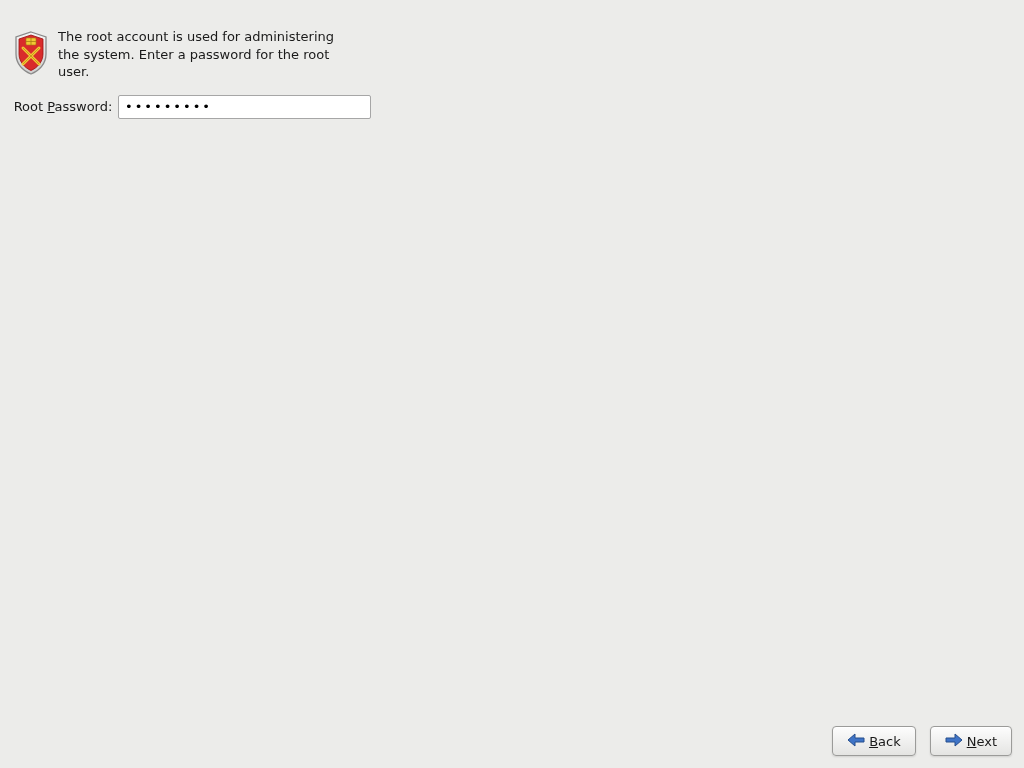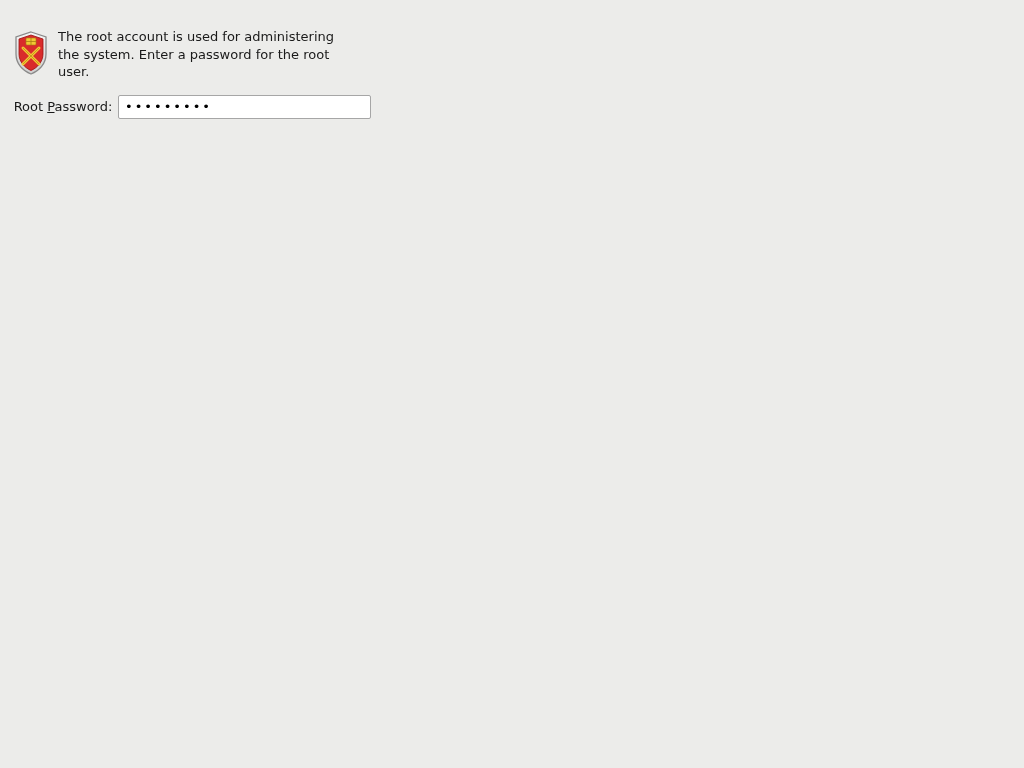--- a/index.html
+++ b/index.html
@@ -131,6 +131,24 @@
 
   </div>
 
+  <div class="footer">
+    <button class="btn">
+      <span>
+        <svg width="18" height="14" viewBox="0 0 18 14">
+          <path d="M8 1 L1 7 L8 13 L8 9 L17 9 L17 5 L8 5 Z" fill="#3f74c7" stroke="#274e8c" stroke-width="1" stroke-linejoin="round"></path>
+        </svg>
+      </span>
+      <span><span class="ul">B</span><span>ack</span></span>
+    </button>
+    <button class="btn">
+      <span>
+        <svg width="18" height="14" viewBox="0 0 18 14">
+          <path d="M10 1 L17 7 L10 13 L10 9 L1 9 L1 5 L10 5 Z" fill="#3f74c7" stroke="#274e8c" stroke-width="1" stroke-linejoin="round"></path>
+        </svg>
+      </span>
+      <span><span class="ul">N</span><span>ext</span></span>
+    </button>
+  </div>
 </div>
 
 </body></html>

